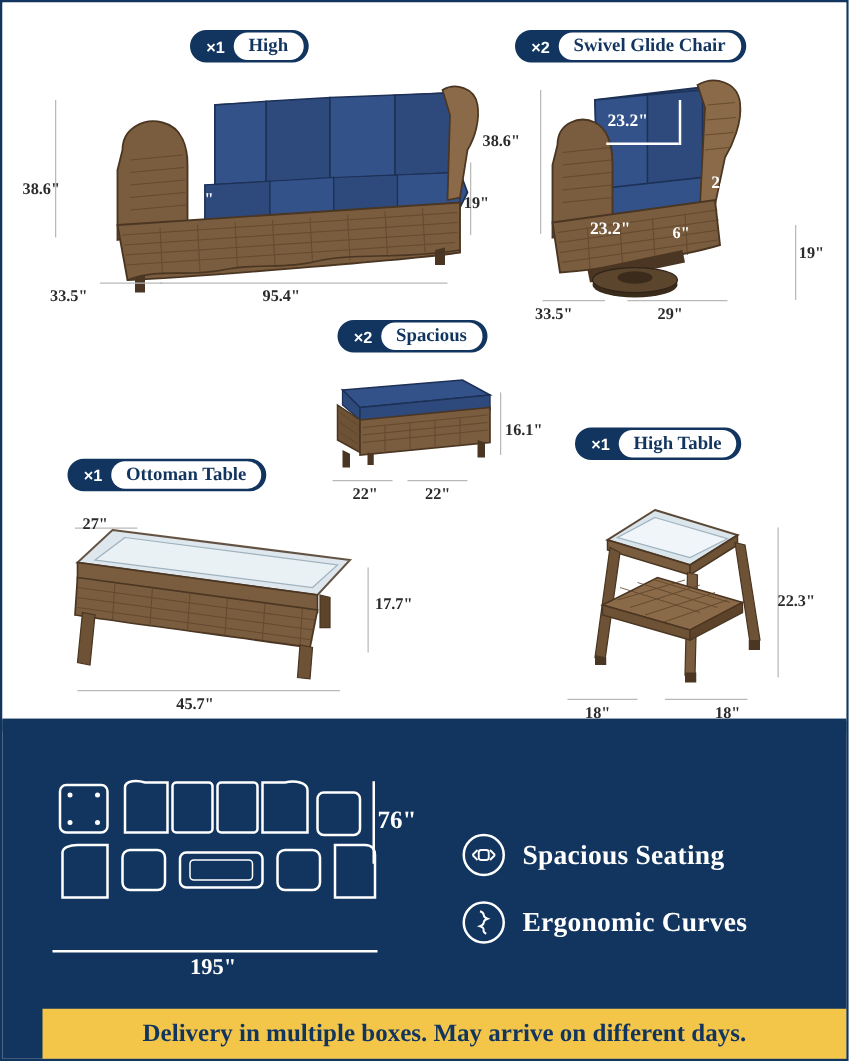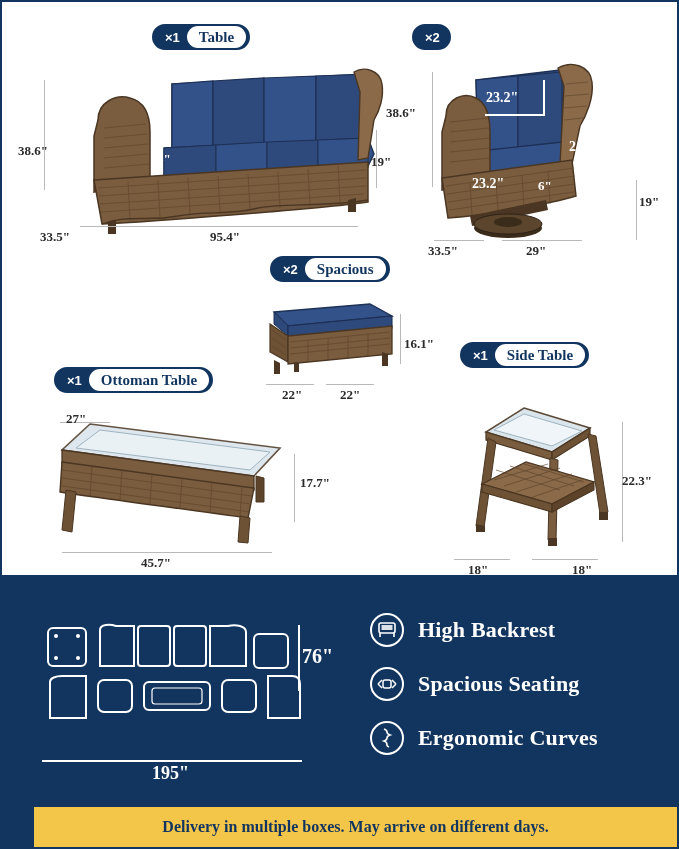--- a/index.html
+++ b/index.html
@@ -107,7 +107,7 @@
 
     <div class="pill" style="left:150px;top:22px;">
       <span class="qty">×1</span>
-      <span class="nm">Table</span>
+      <span class="nm">High</span>
     </div>
 
     <svg class="furn" style="left:66px;top:60px;" width="320" height="180" viewBox="0 0 320 180">

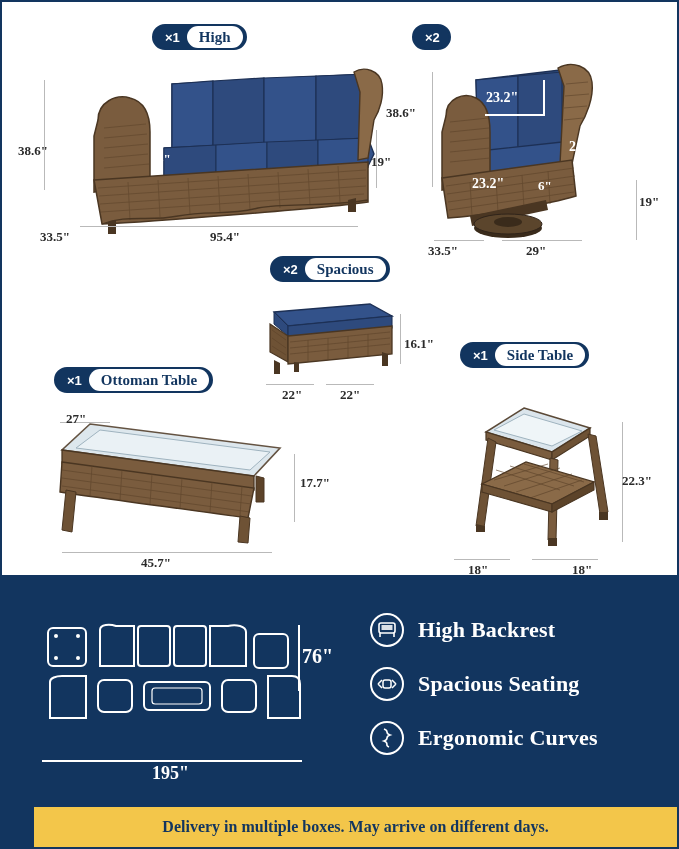--- a/index.html
+++ b/index.html
@@ -169,6 +169,7 @@
 
     <div class="pill" style="left:410px;top:22px;">
       <span class="qty">×2</span>
+      <span class="nm">Swivel Glide Chair</span>
     </div>
 
     <svg class="furn" style="left:438px;top:58px;" width="210" height="200" viewBox="0 0 210 200">

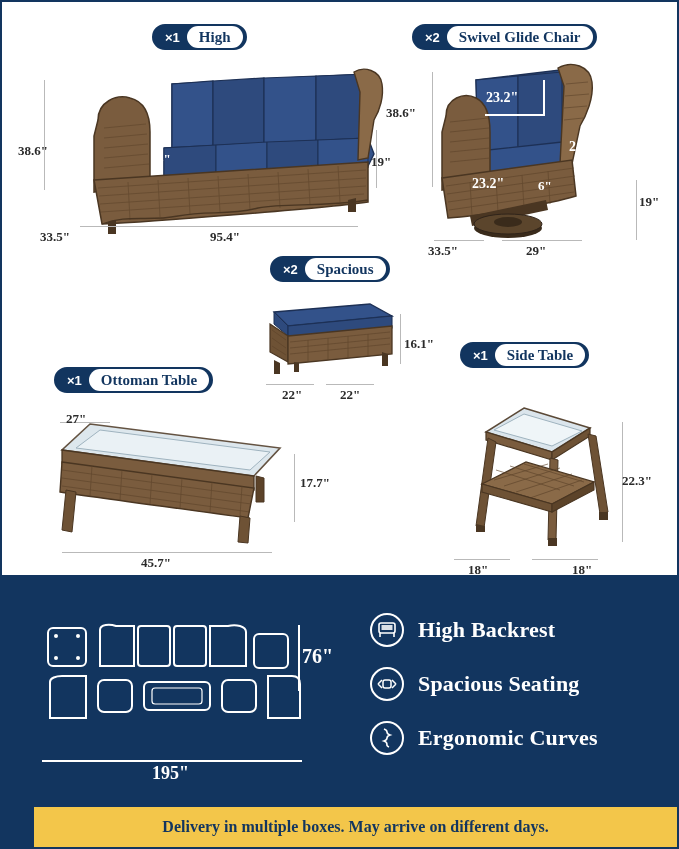--- a/index.html
+++ b/index.html
@@ -304,7 +304,7 @@
 
     <div class="pill" style="left:458px;top:340px;">
       <span class="qty">×1</span>
-      <span class="nm">Side Table</span>
+      <span class="nm">High Table</span>
     </div>
 
     <svg class="furn" style="left:440px;top:398px;" width="200" height="170" viewBox="0 0 200 170">

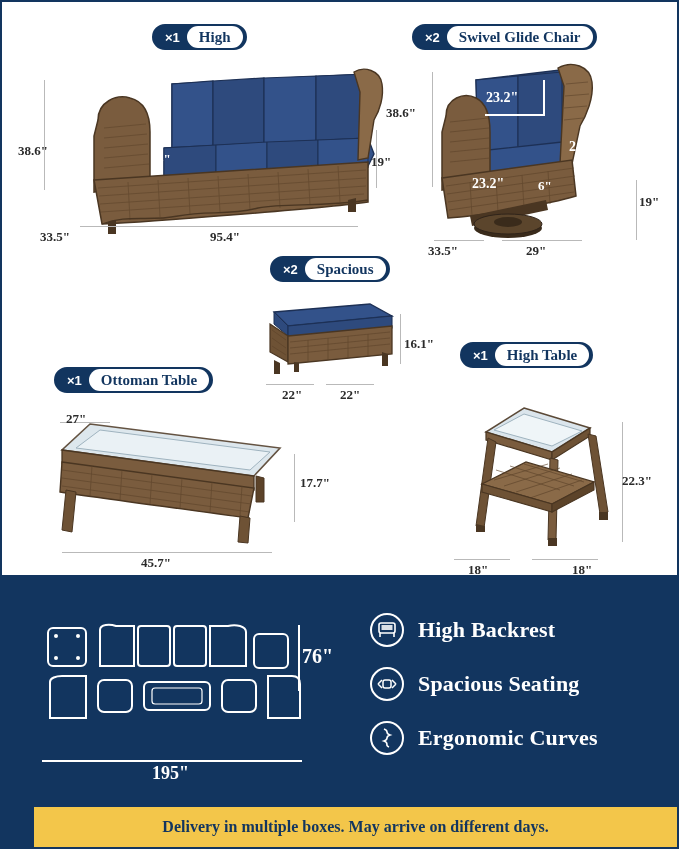--- a/index.html
+++ b/index.html
@@ -372,16 +372,6 @@
     <div class="wl h" style="left:40px;top:185px;width:260px;"></div>
     <div class="dim white" style="left:150px;top:188px;font-size:18px;">195"</div>
 
-    <div class="feat" style="left:368px;top:38px;">
-      <span class="ico">
-        <svg width="20" height="18" viewBox="0 0 20 18">
-            <rect x="2" y="2" width="16" height="10" rx="2" fill="none" stroke="#fff" stroke-width="1.6"></rect>
-            <rect x="4.5" y="4" width="11" height="5" fill="#fff" opacity="0.85"></rect>
-            <path d="M3,12 L3,16 M17,12 L17,16" stroke="#fff" stroke-width="1.6"></path>
-          </svg>
-      </span>
-      <span class="txt">High Backrest</span>
-    </div>
 
     <div class="feat" style="left:368px;top:146px;">
       <span class="ico">

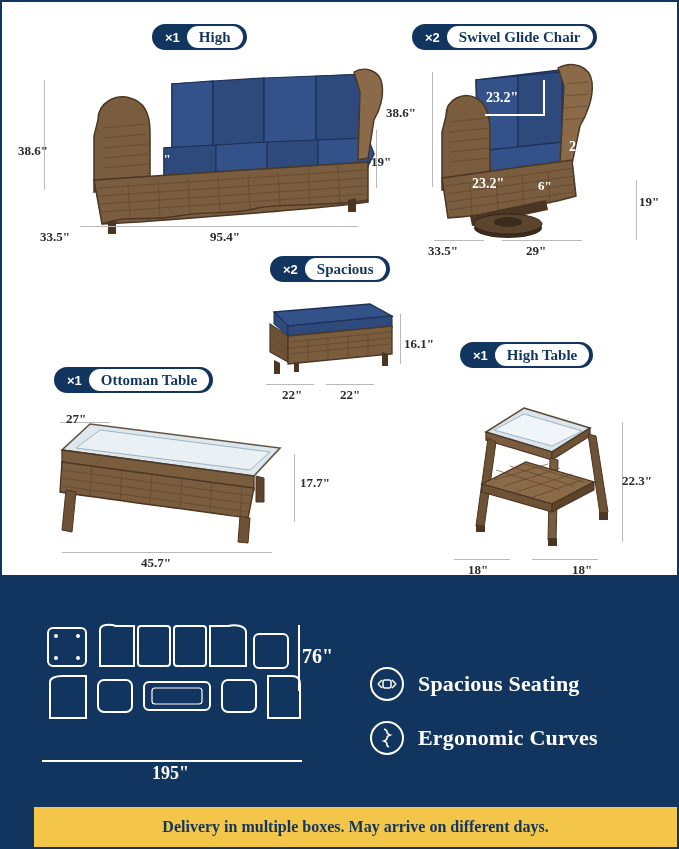--- a/index.html
+++ b/index.html
@@ -91,7 +91,7 @@
     position:absolute;left:0;right:0;bottom:0;height:40px;
     background:#f3c64a;
     display:flex;align-items:center;justify-content:center;
-    color:#12355f;font-weight:bold;font-size:16px;
+    color:#12355f;font-weight:bold;font-size:20px;
     font-family:"Liberation Serif", serif;
     margin-left:32px;
   }

